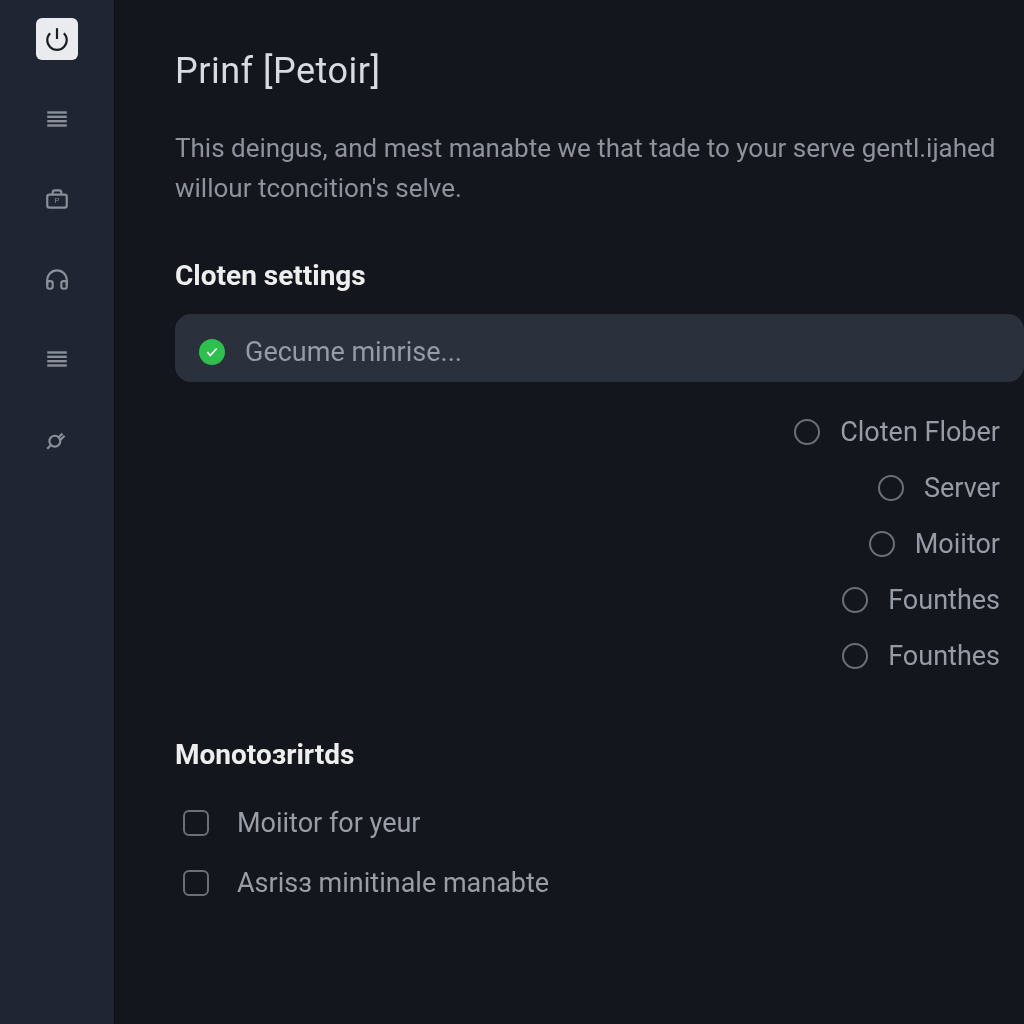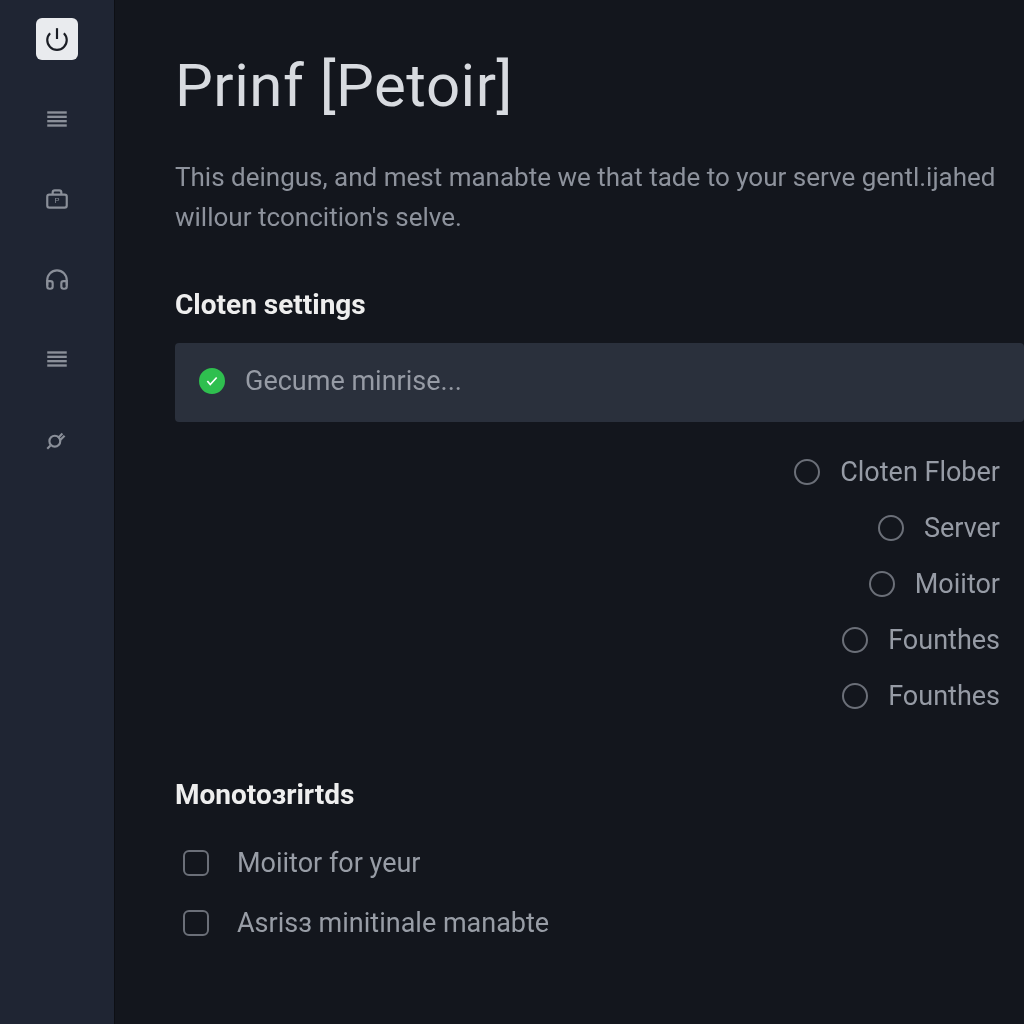--- a/index.html
+++ b/index.html
@@ -61,7 +61,7 @@
     overflow: hidden;
   }
   .page-title {
-    font-size: 60px;
+    font-size: 36px;
     font-weight: 400;
     color: #d8dbe0;
     margin-bottom: 36px;

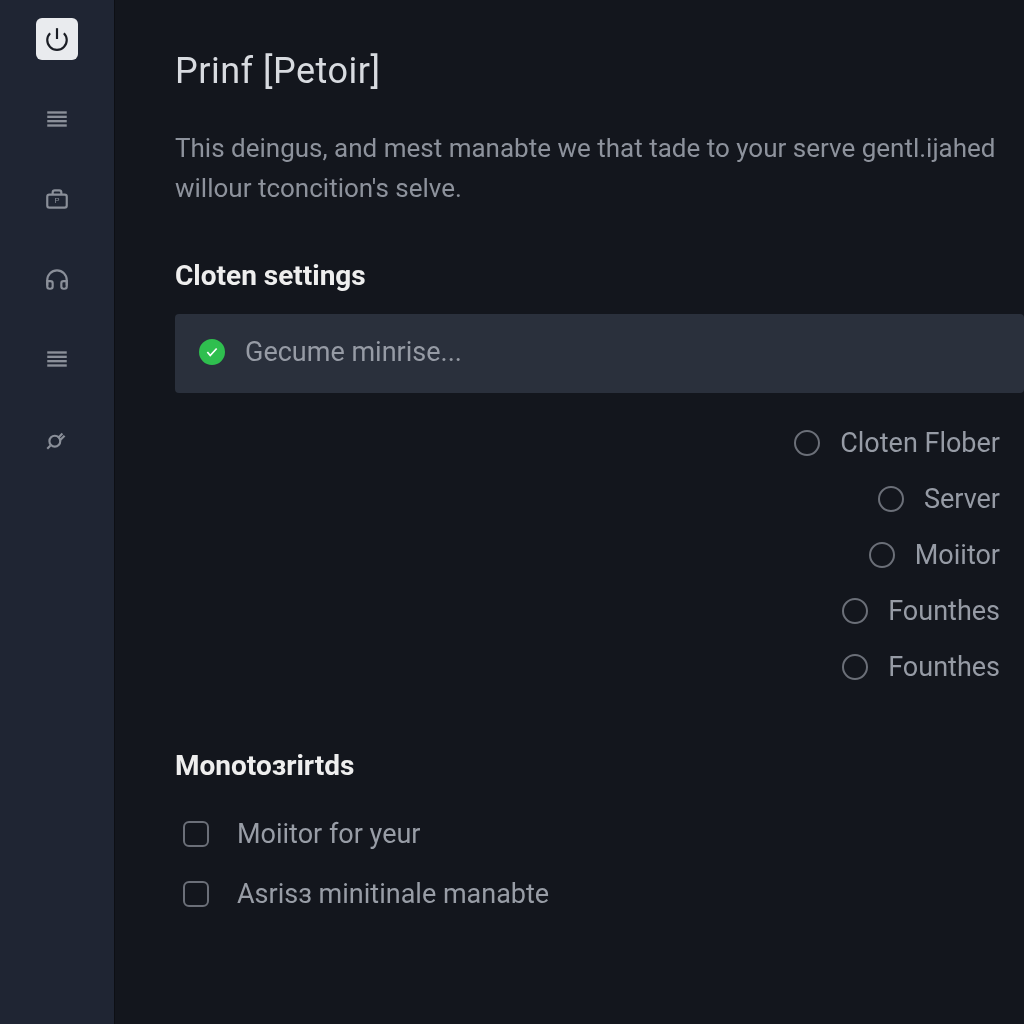--- a/index.html
+++ b/index.html
@@ -97,8 +97,9 @@
   .radio-item.selected {
     background: #2a303c;
     padding-top: 22px;
-    padding-bottom: 25px;
+    padding-bottom: 14px;
     margin-bottom: 22px;
+    border-radius: 16px;
   }
   .radio-item:not(.selected) {
     padding-left: 30px;

